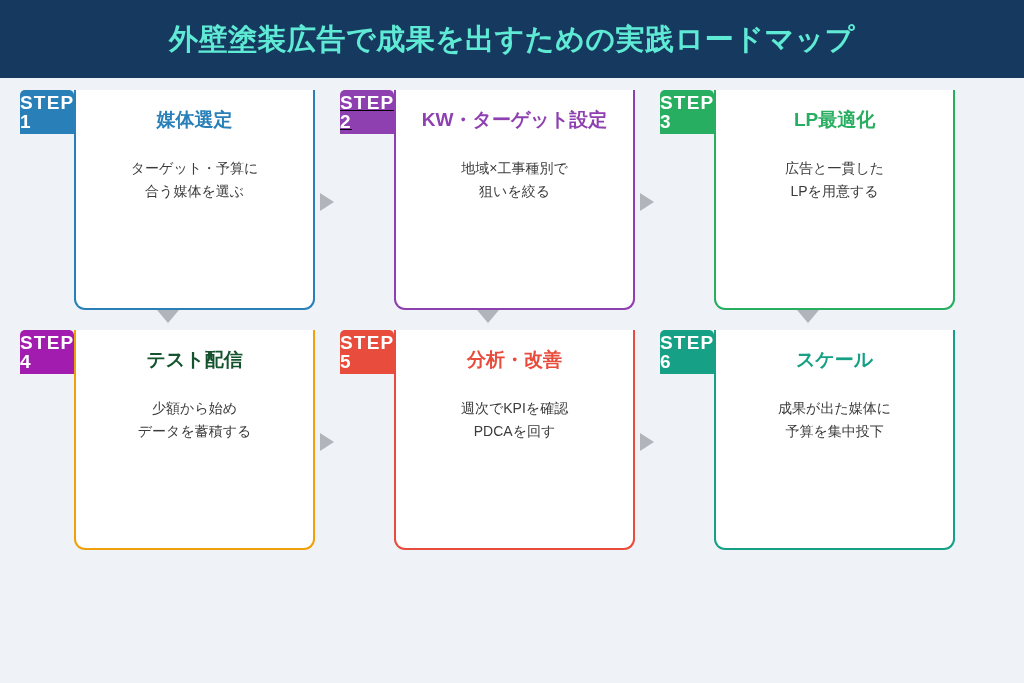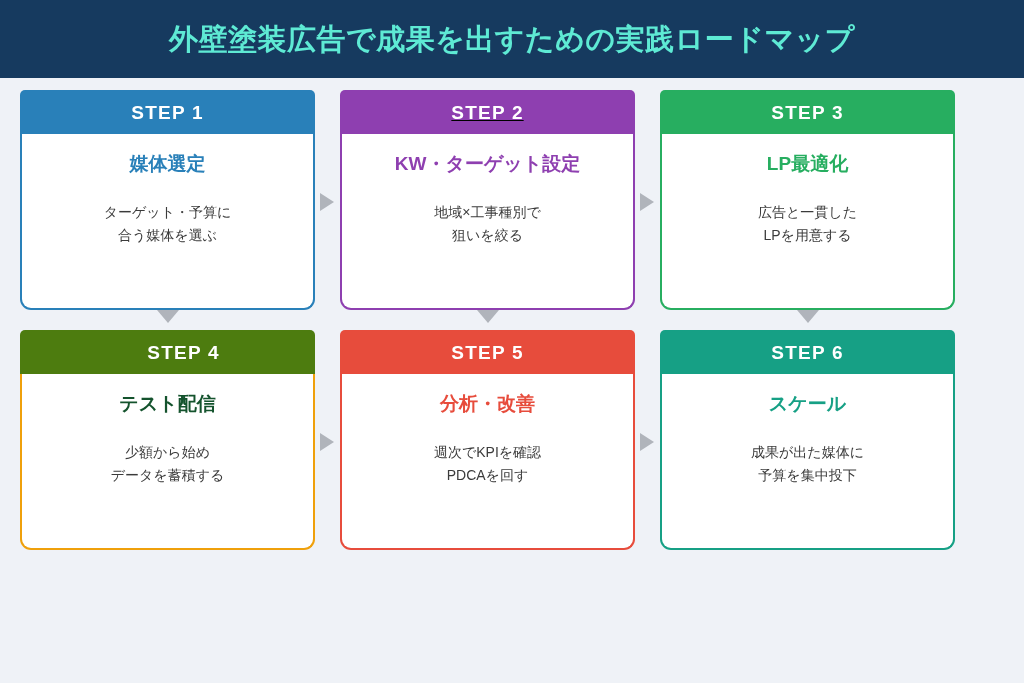--- a/index.html
+++ b/index.html
@@ -55,7 +55,7 @@
     height: 220px;
     box-sizing: border-box;
     display: flex;
-    flex-direction: column;
+    flex-direction: row;
   }
   .col-1 { left: 20px; }
   .col-2 { left: 340px; }

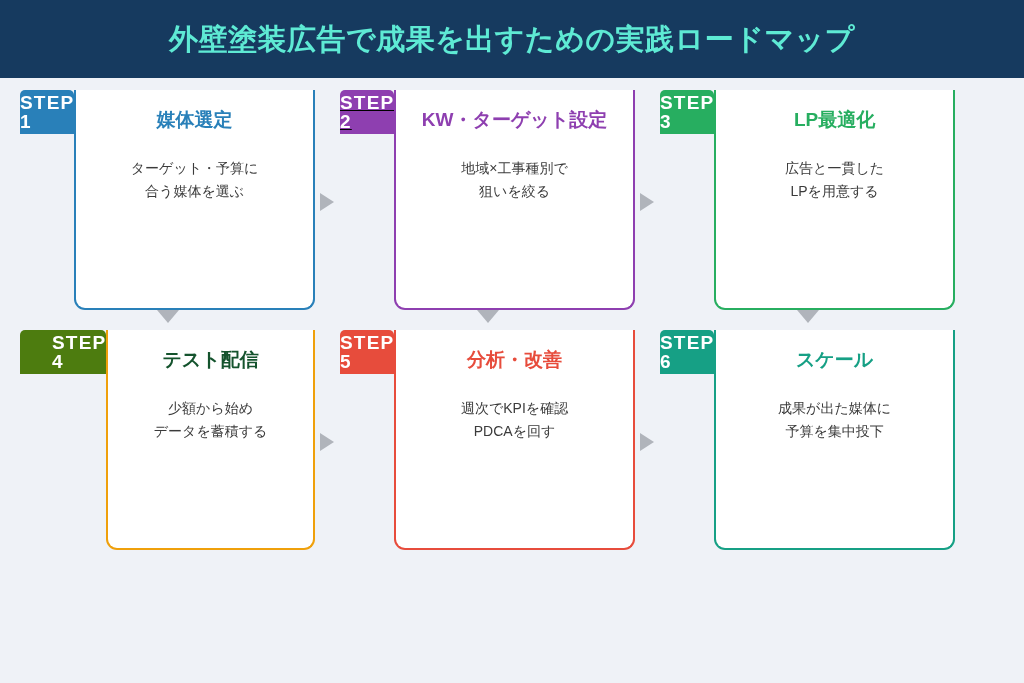--- a/index.html
+++ b/index.html
@@ -190,7 +190,7 @@
   <div class="row row-2">
 
     <div class="card col-1">
-      <div class="card-head" style="background: #4d7c0f; padding-left: 32px;">
+      <div class="card-head" style="background: #a21caf;">
         <span class="card-head-label">STEP 4</span>
       </div>
       <div class="card-body" style="border-color: rgb(239, 160, 11);">

